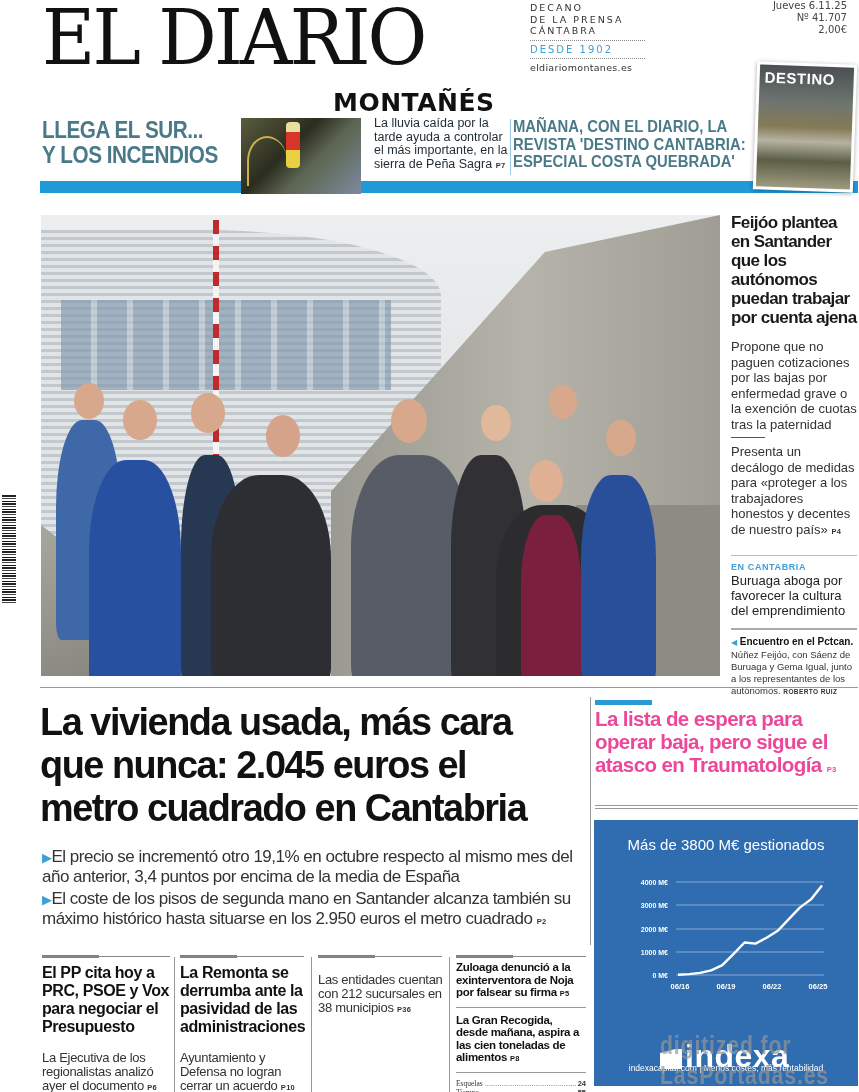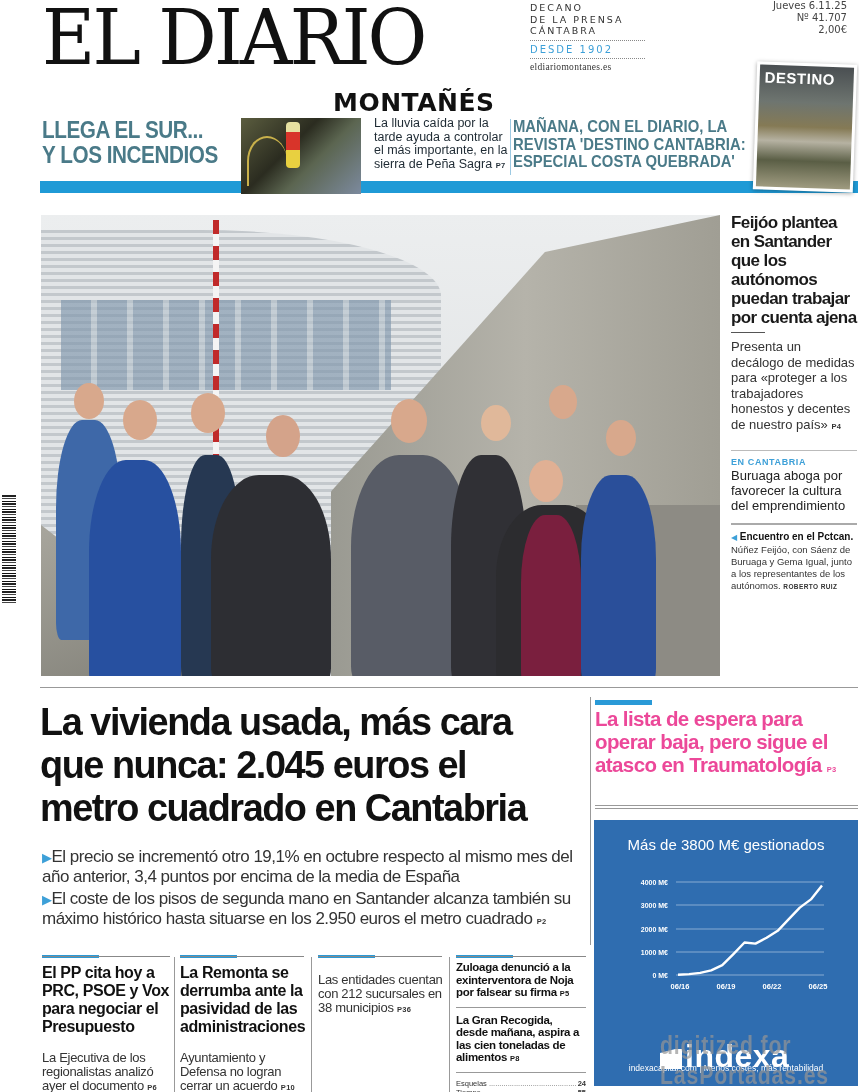--- a/index.html
+++ b/index.html
@@ -12,7 +12,7 @@
   .tagline { position: absolute; left: 530px; top: 2px; width: 115px; font-size: 9.5px; letter-spacing: 2px; line-height: 11.5px; color: #333; }
   .tagline .dots { border-top: 1px dotted #888; margin: 3px 0; }
   .tagline .since { color: #3da0d8; font-size: 10px; letter-spacing: 2px; }
-  .tagline .web { font-size: 9.5px; letter-spacing: 0.3px; font-family: Liberation Serif, serif; }
+  .tagline .web { font-size: 9.5px; letter-spacing: 0.3px; }
   .edition { position: absolute; right: 12px; top: 0px; text-align: right; font-size: 10px; line-height: 12px; color: #444; }
 
   

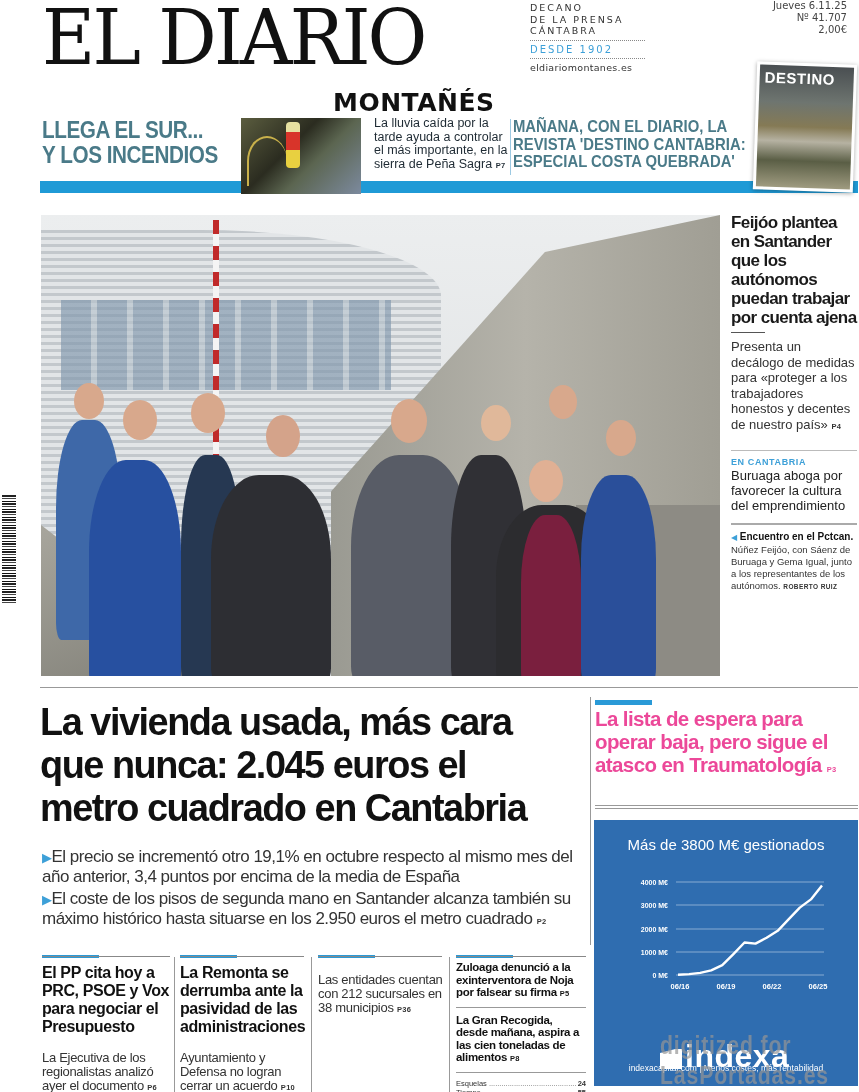--- a/index.html
+++ b/index.html
@@ -174,6 +174,7 @@
 
 <div class="side">
   <div class="side-head">Feijóo plantea en Santander que los autónomos puedan trabajar por cuenta ajena</div>
+  <div class="side-text">Propone que no paguen cotizaciones por las bajas por enfermedad grave o la exención de cuotas tras la paternidad</div>
   <div class="side-rule"></div>
   <div class="side-text" style="margin-top:0">
     <span>Presenta un decálogo de medidas para «proteger a los trabajadores honestos y decentes de nuestro país»</span>

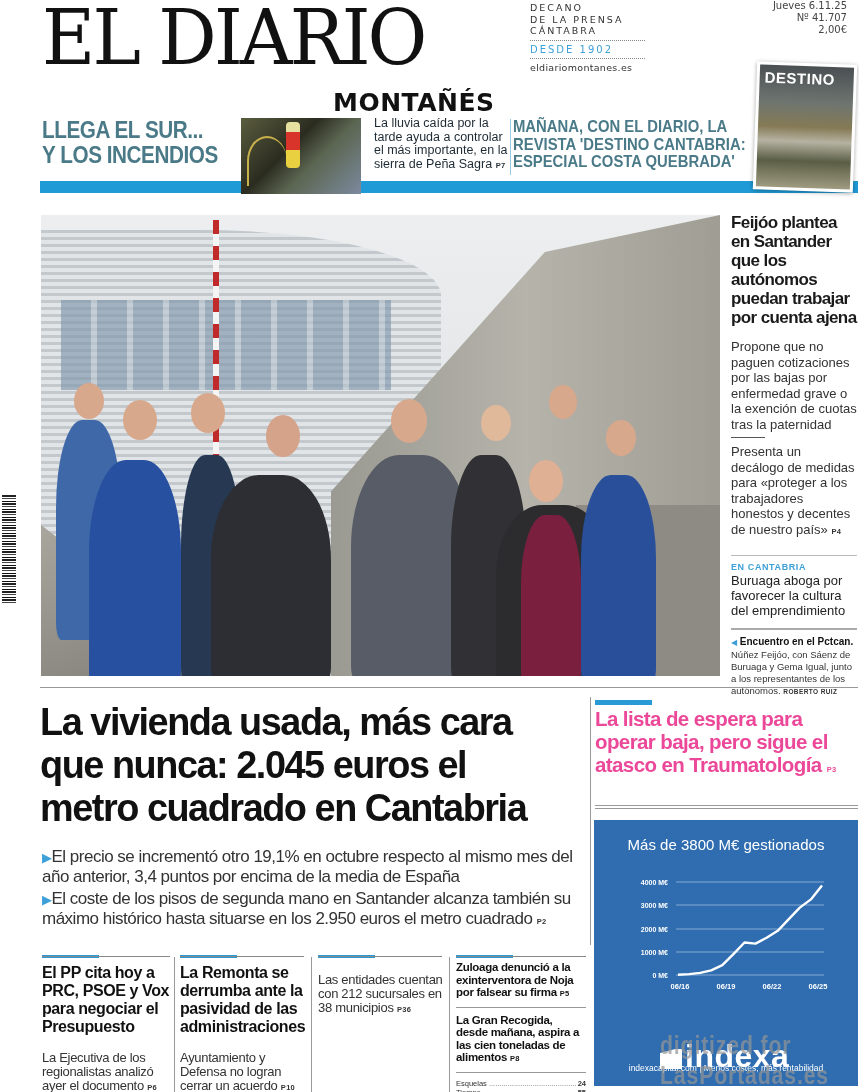--- a/index.html
+++ b/index.html
@@ -90,7 +90,7 @@
   .brief-rule { height: 1px; background: #999; margin: 6px 0; }
   .index { font-size: 7.5px; line-height: 9.5px; color: #333; }
   .index .row { display: flex; justify-content: space-between; }
-  .index .row .lbl { flex: 1; overflow: hidden; white-space: nowrap; }
+  .index .row .lbl { flex: 1; overflow: hidden; white-space: nowrap; font-family: Liberation Serif, serif; }
   .index .row .lbl::after { content: " ..........................................................."; color: #666; }
   .index .row .pg { font-weight: bold; padding-left: 2px; }
 </style>

